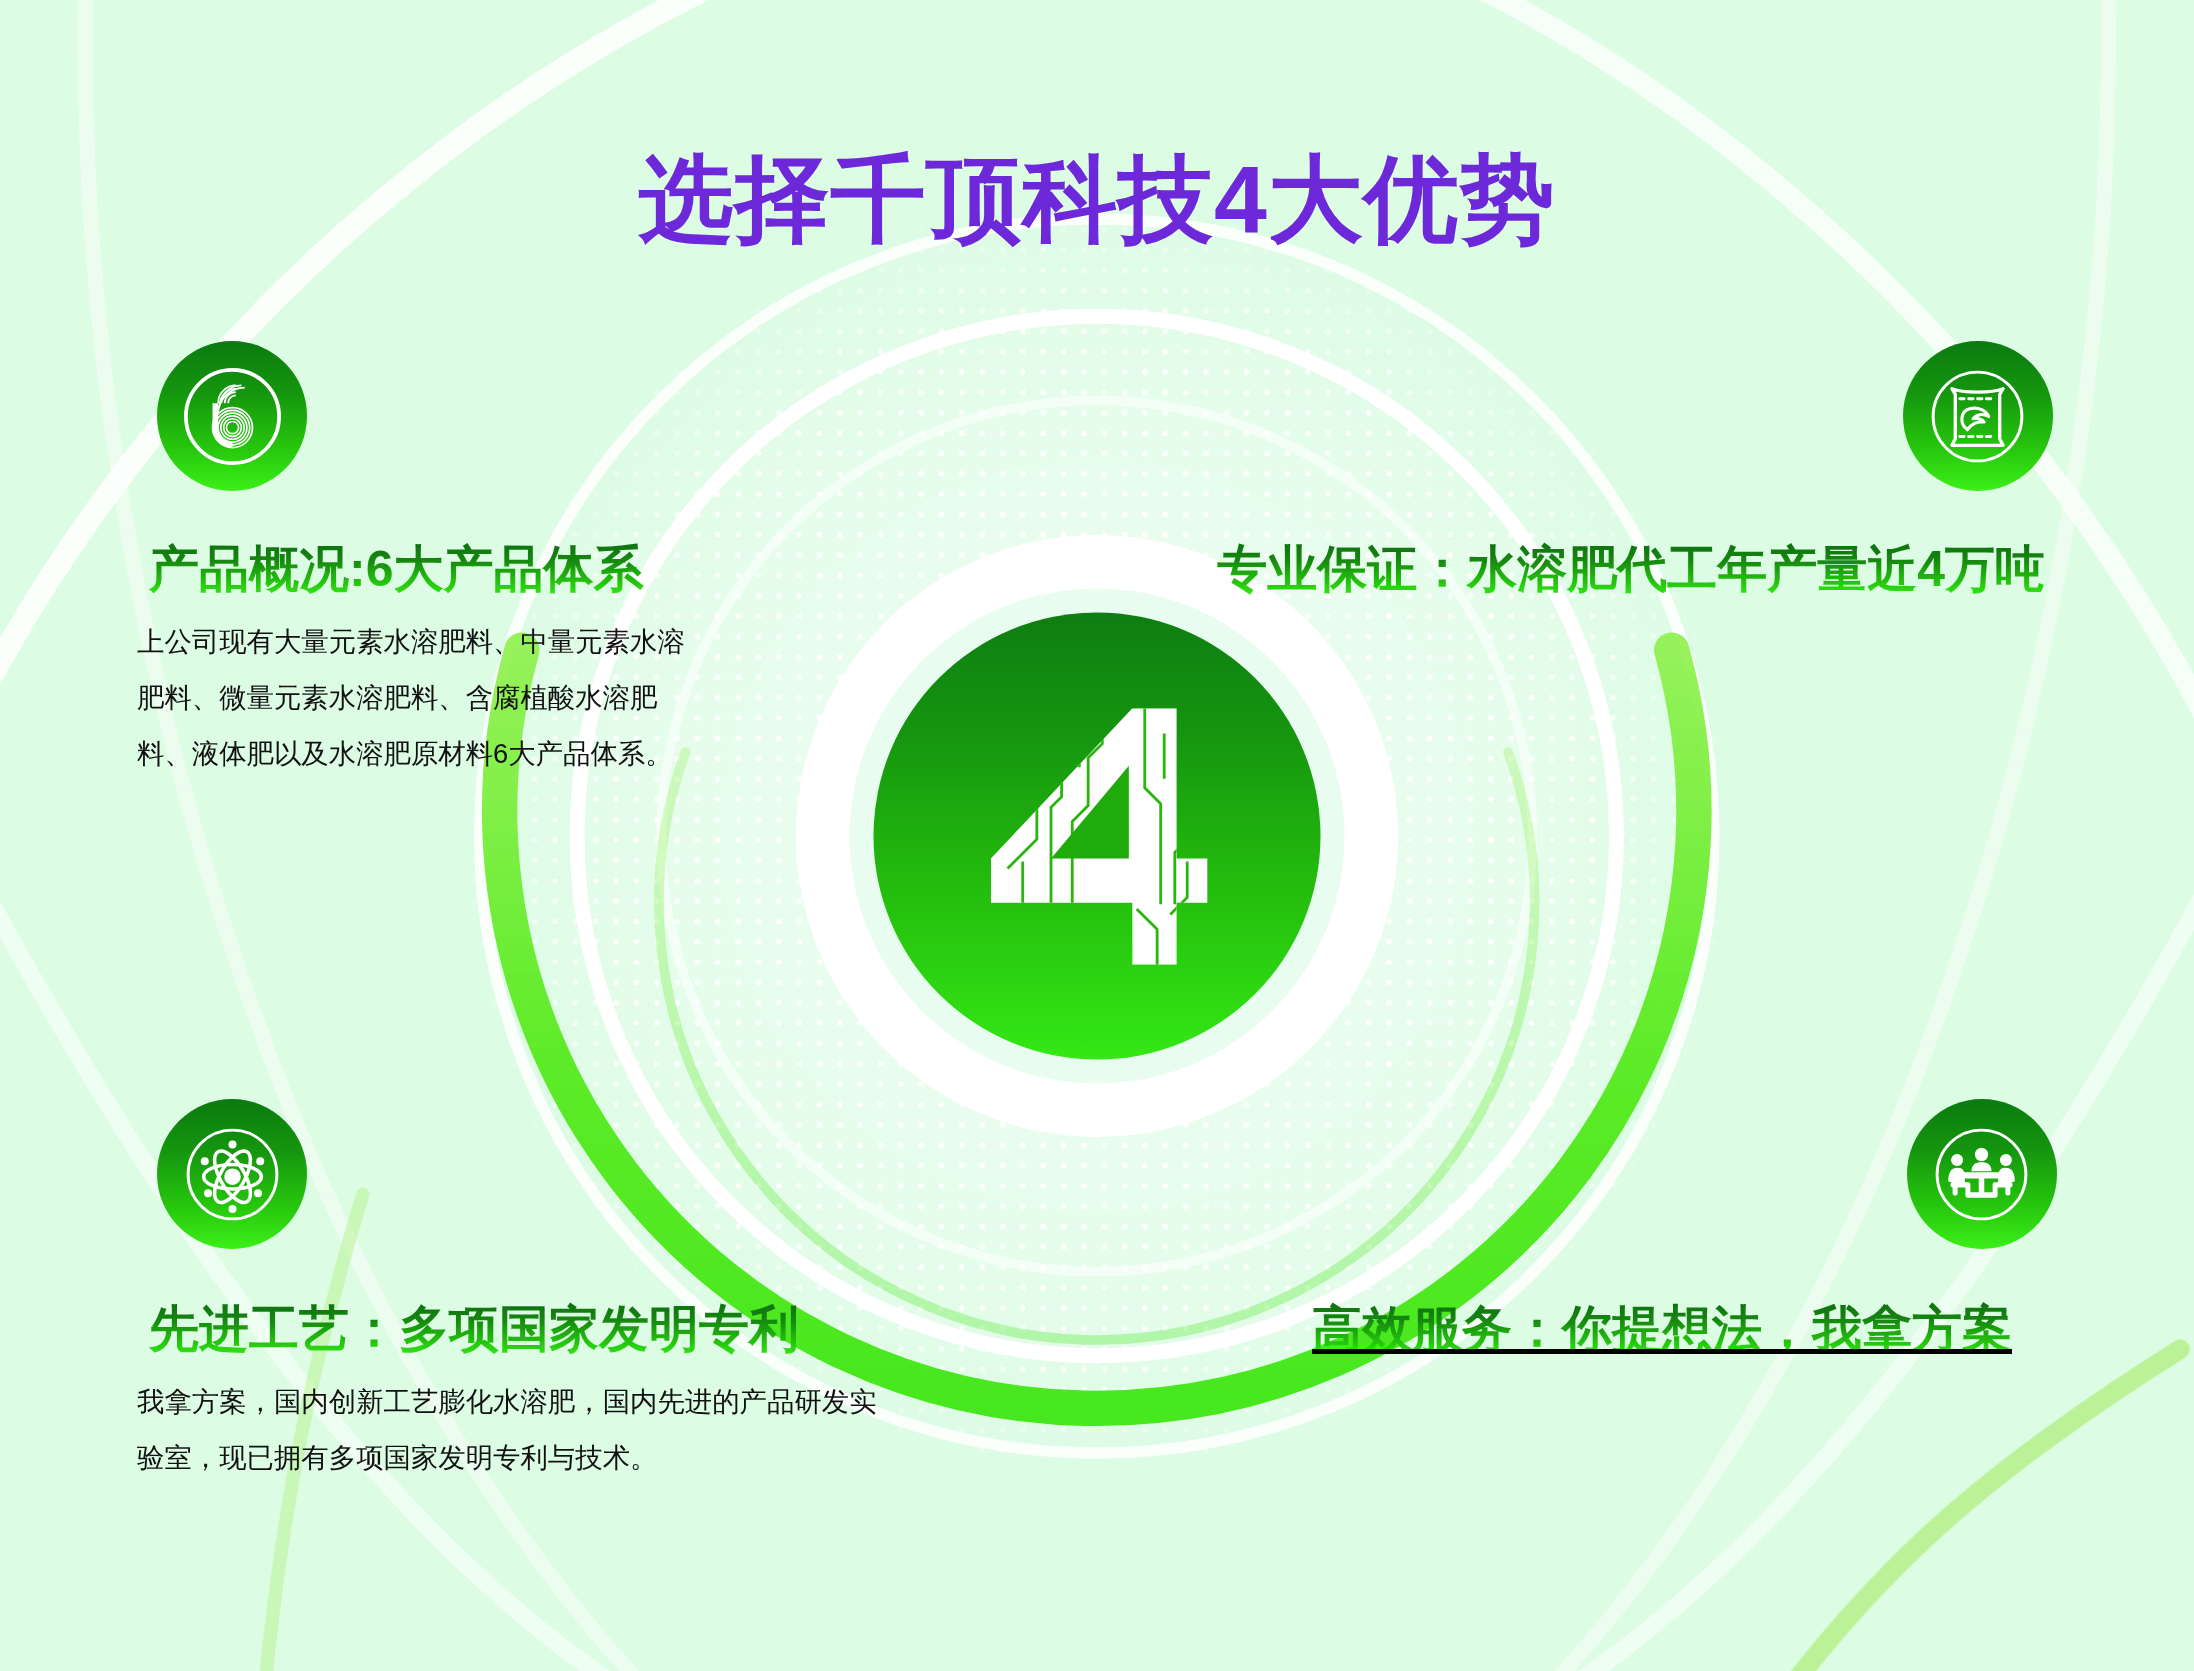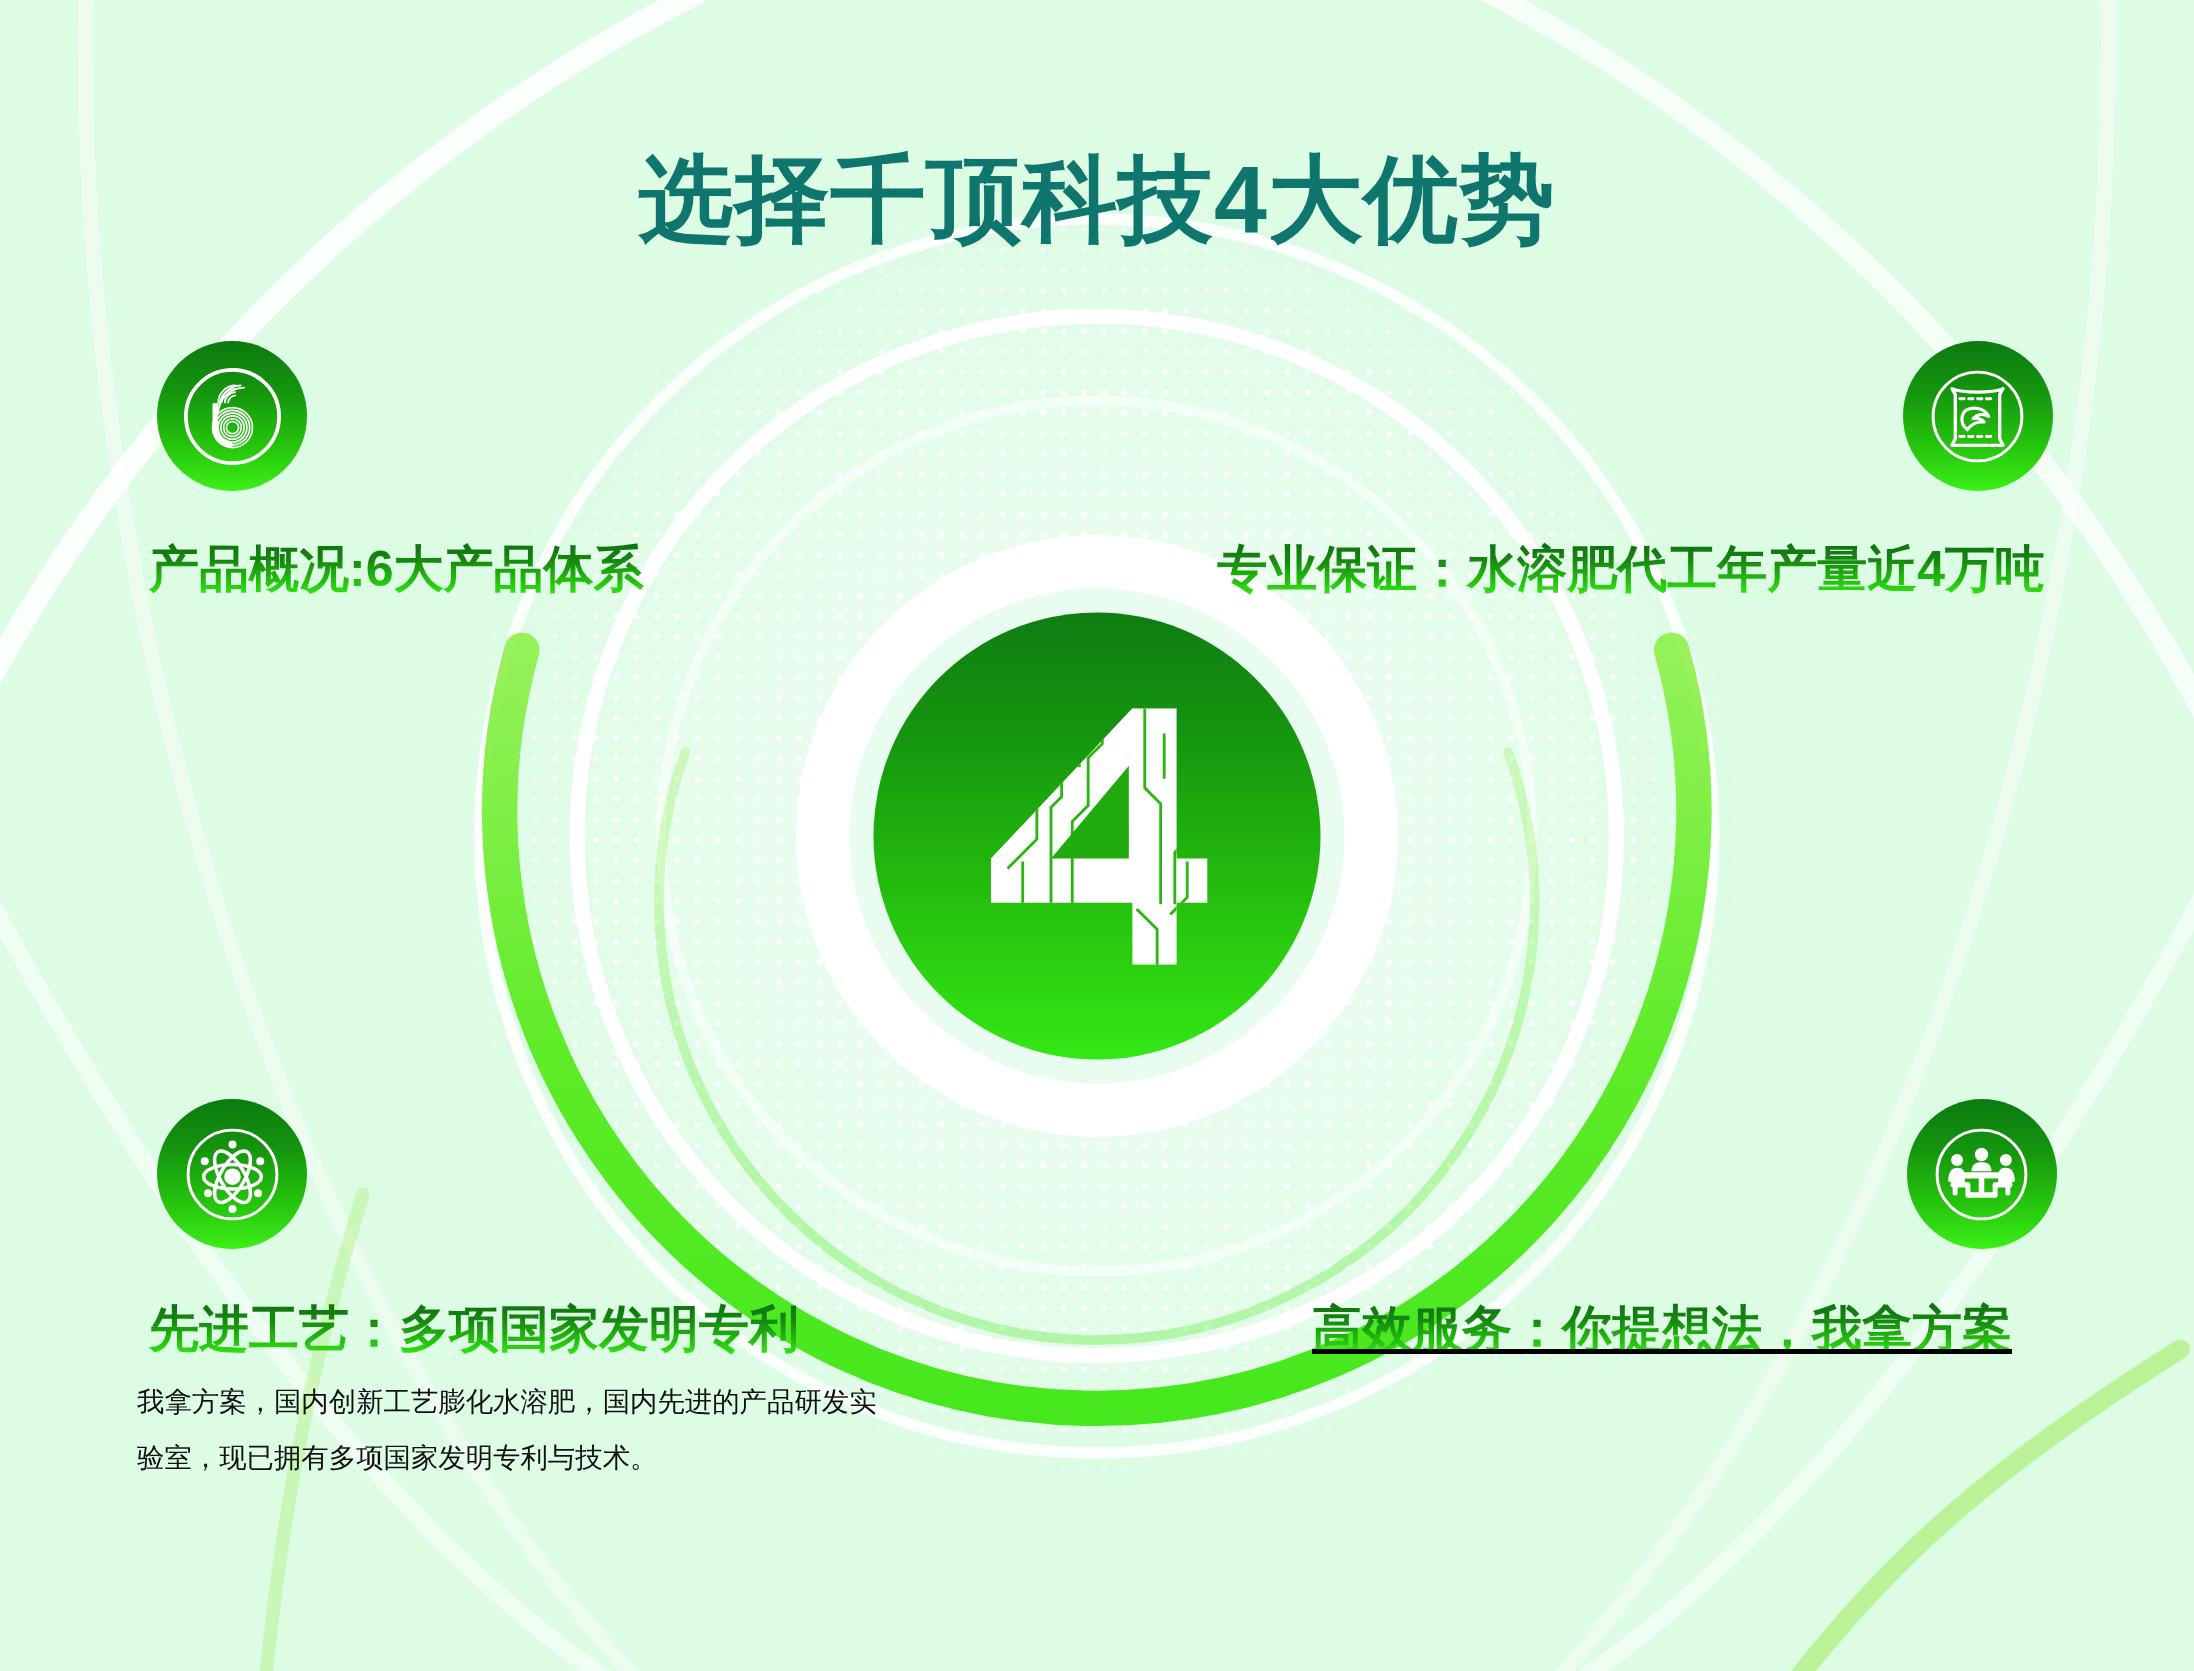--- a/index.html
+++ b/index.html
@@ -24,7 +24,7 @@
     font-size:95px;
     line-height:1;
     font-weight:bold;
-    color:#0f766e;
+    color:#6d28d9;
     letter-spacing:0.9px;
     white-space:nowrap;
     z-index:40;

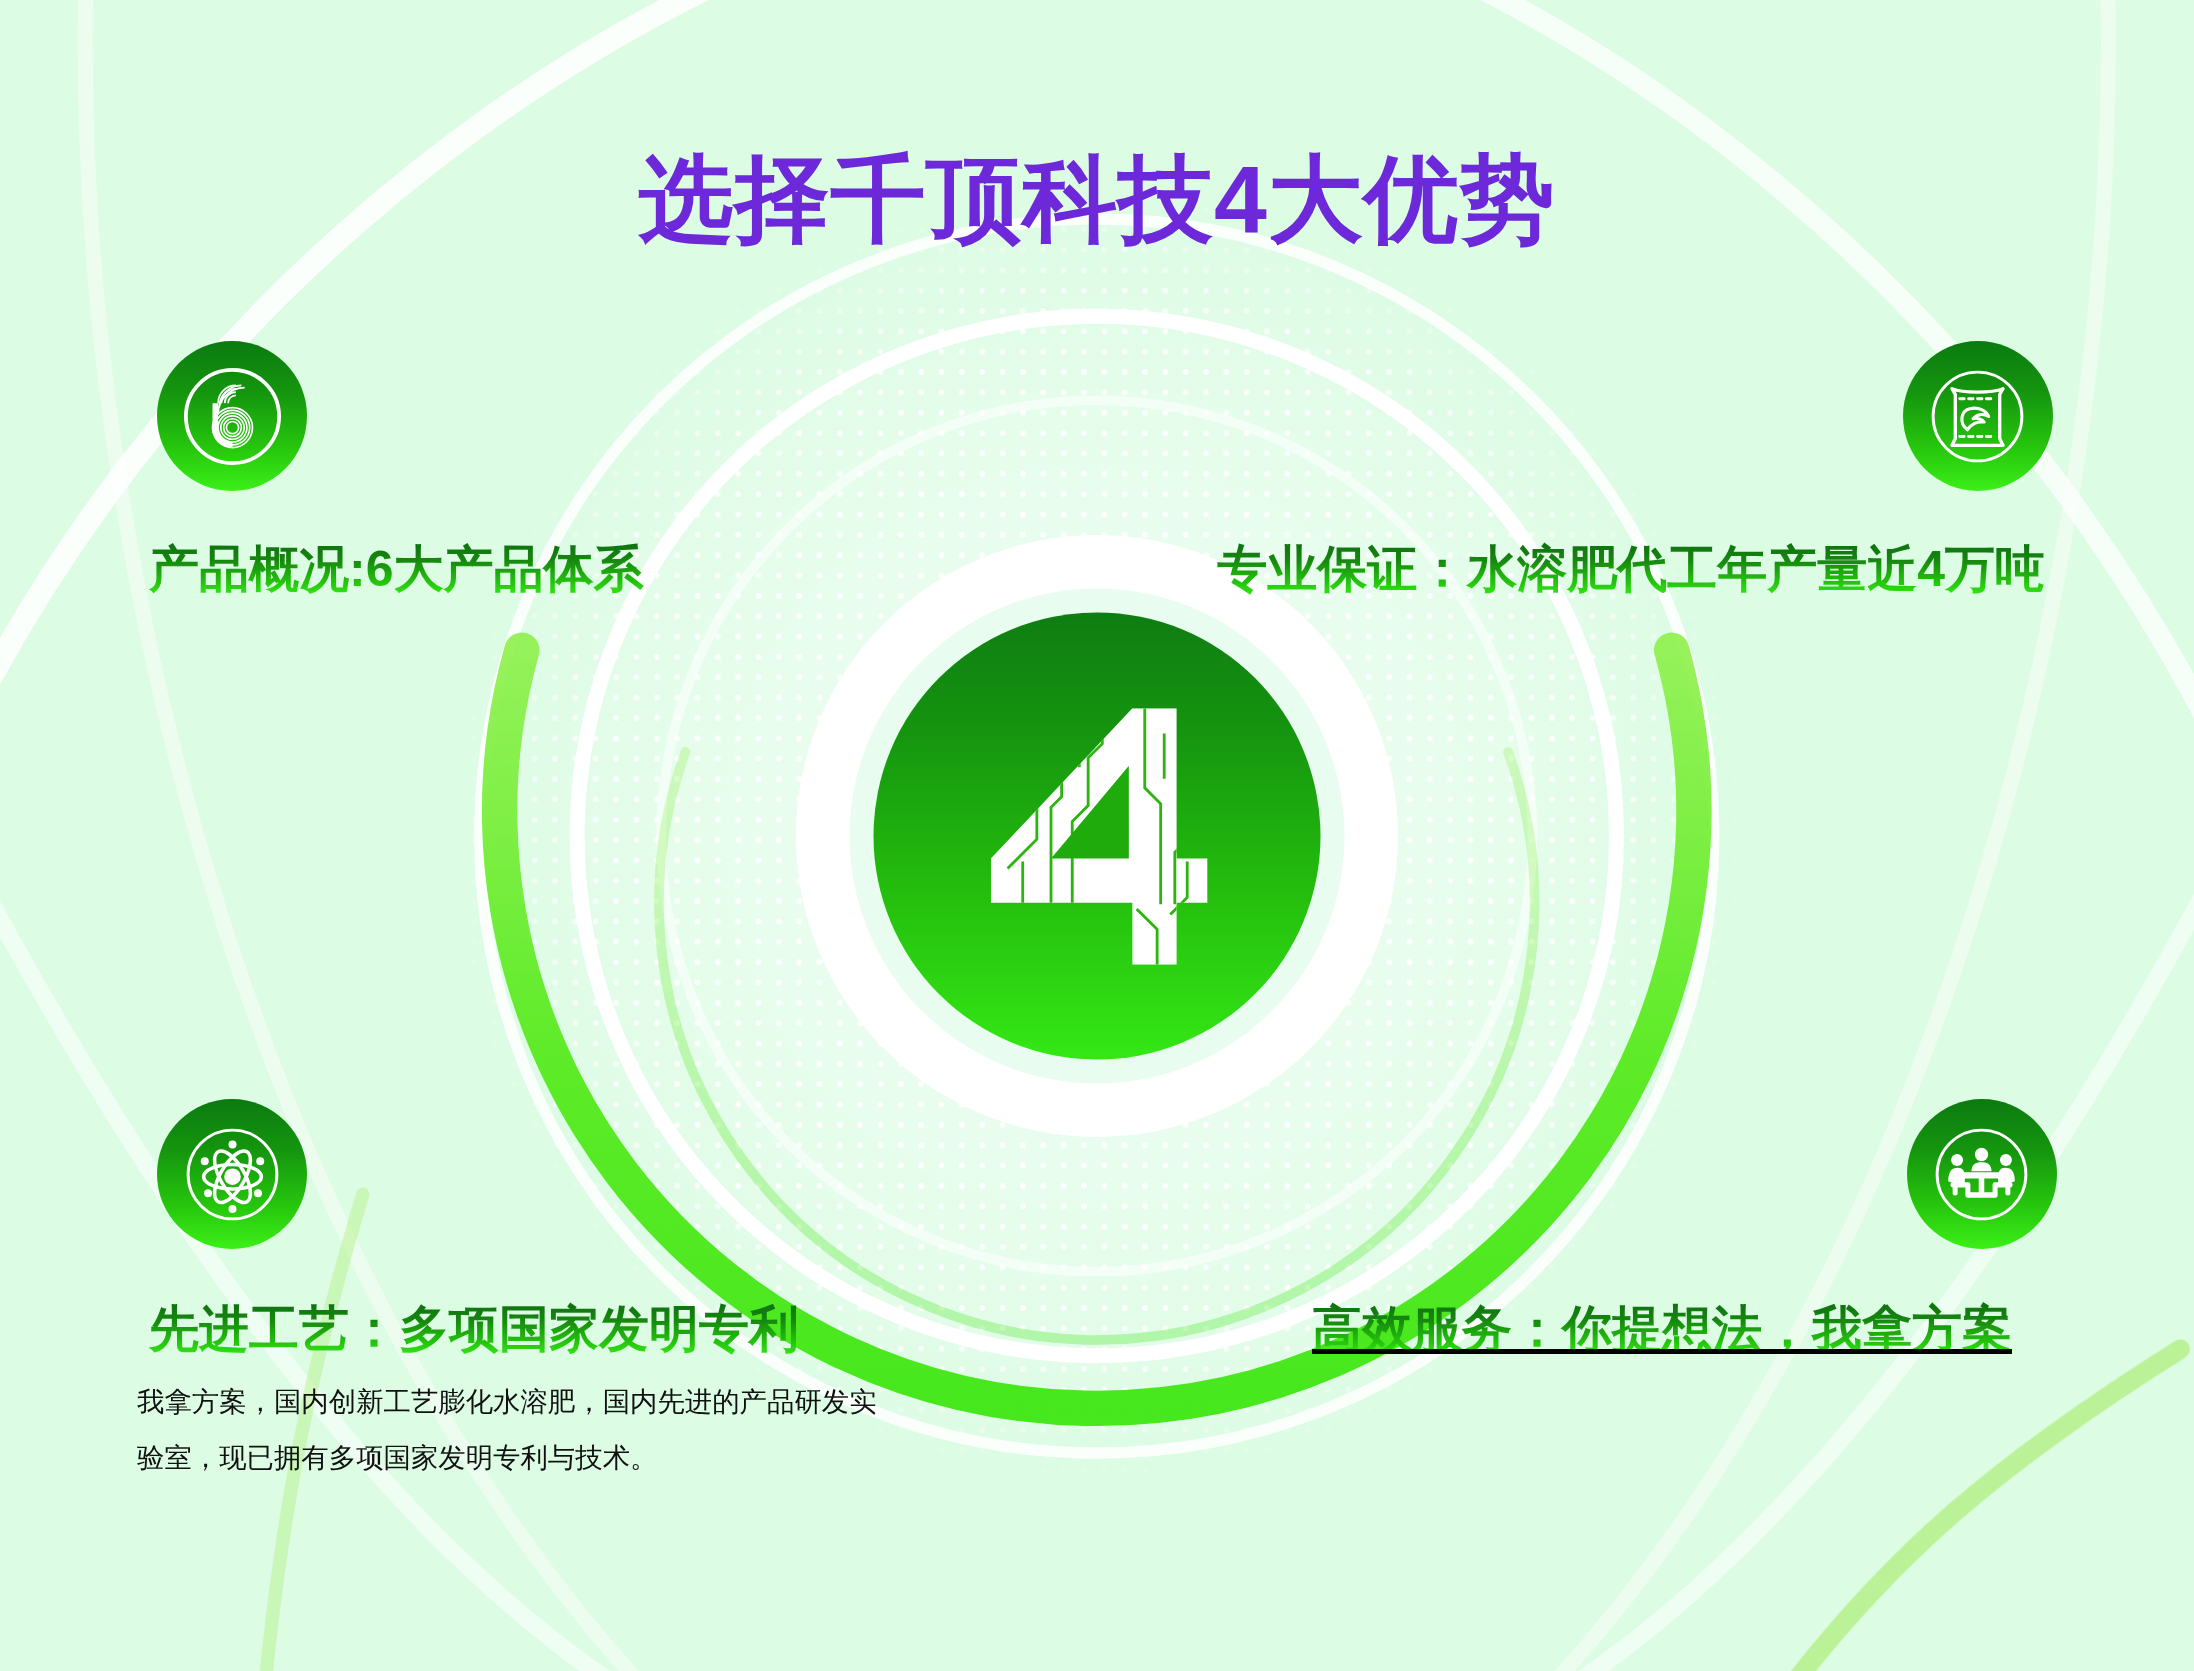--- a/index.html
+++ b/index.html
@@ -226,6 +226,7 @@
     </div>
     <div class="txt">
       <h2>产品概况:6大产品体系</h2>
+      <p>上公司现有大量元素水溶肥料、中量元素水溶肥料、微量元素水溶肥料、含腐植酸水溶肥料、液体肥以及水溶肥原材料6大产品体系。</p>
     </div>
   </div>
 

